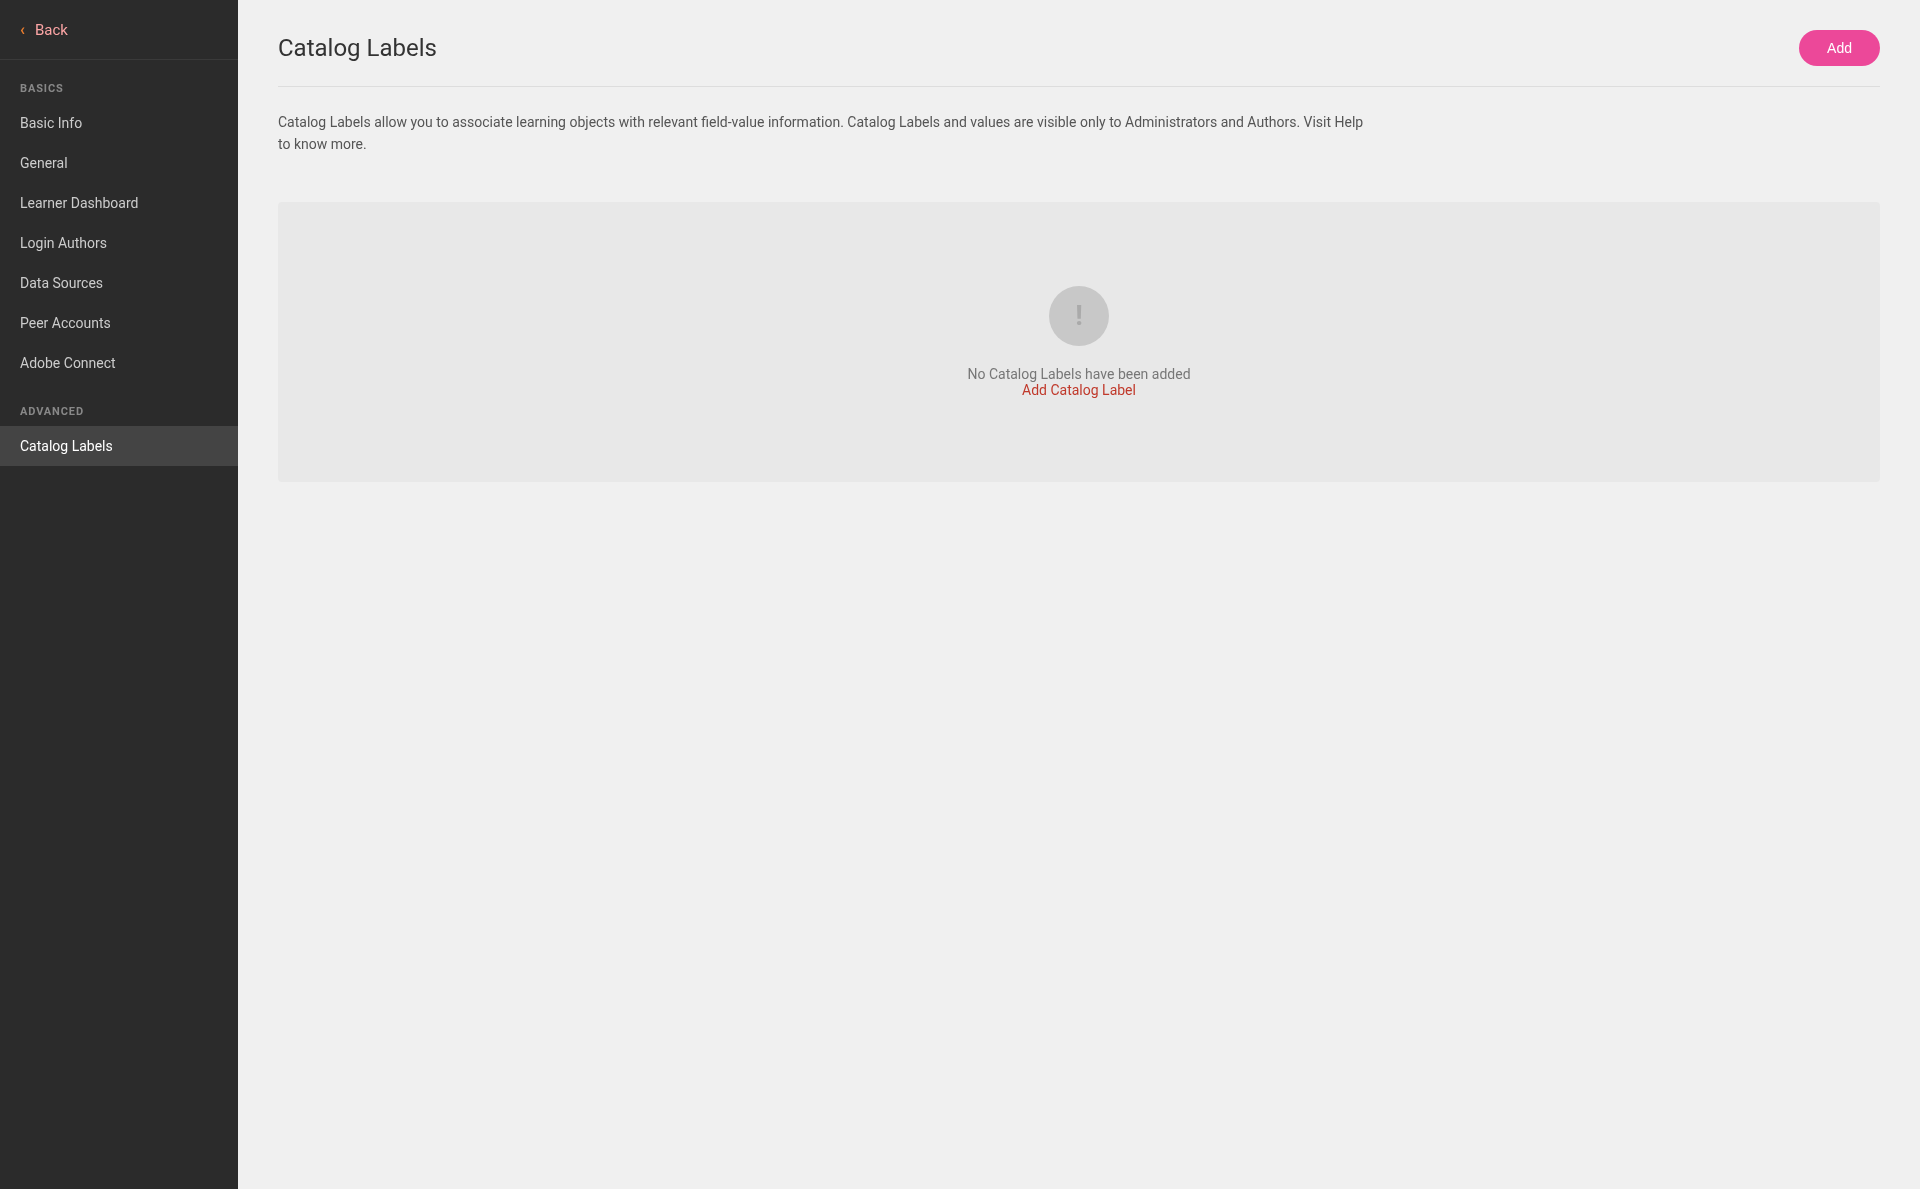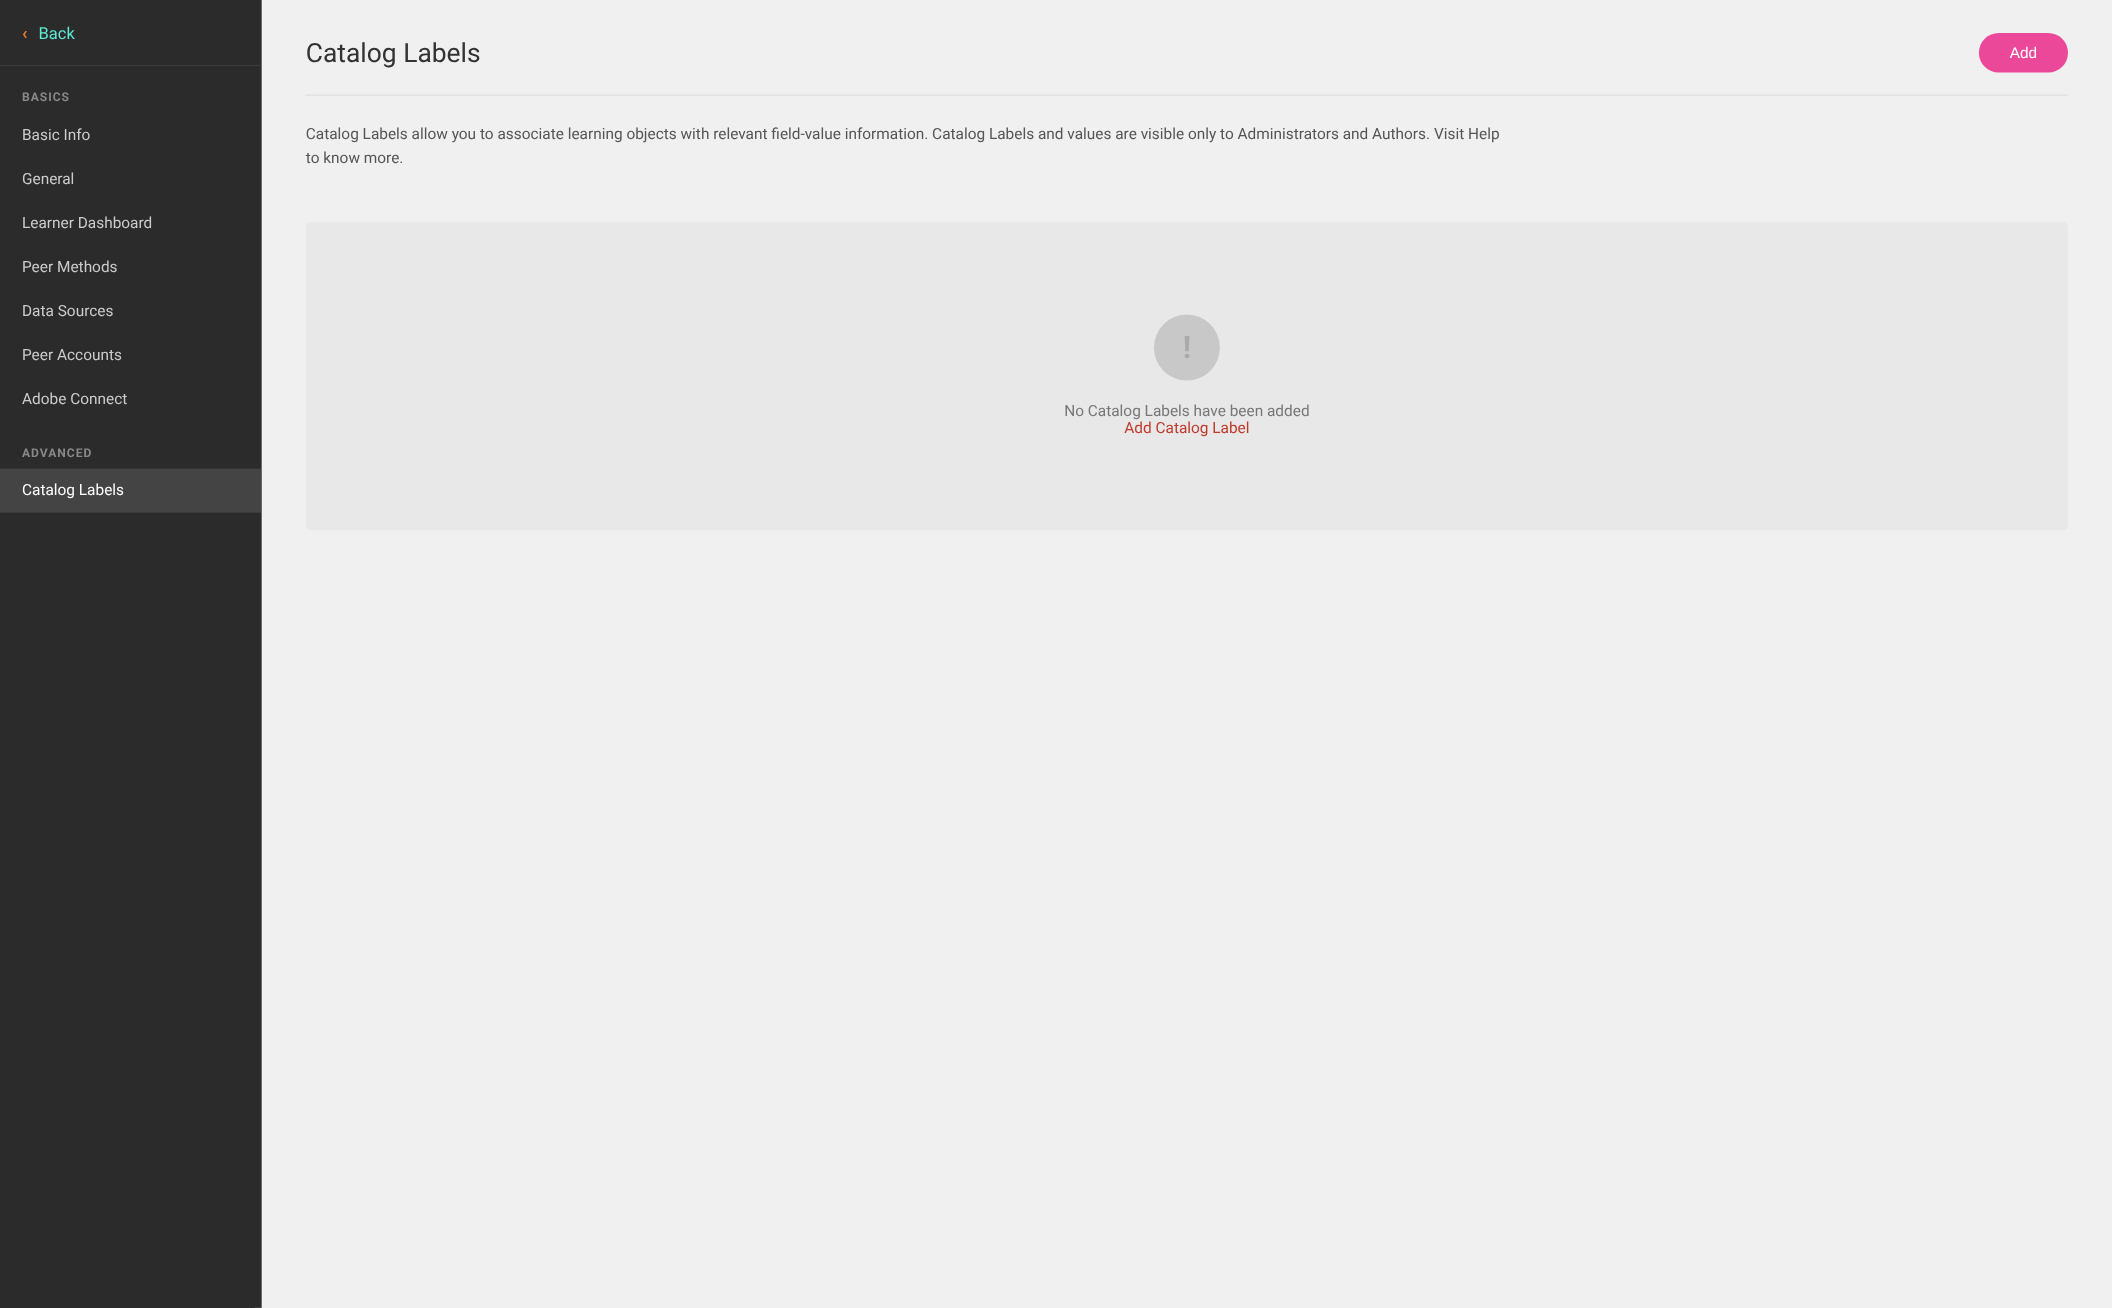--- a/index.html
+++ b/index.html
@@ -46,7 +46,7 @@
 
     .sidebar-back-label {
       font-size: 15px;
-      color: #5eead4;
+      color: #fca5a5;
     }
 
     .sidebar-section-header {

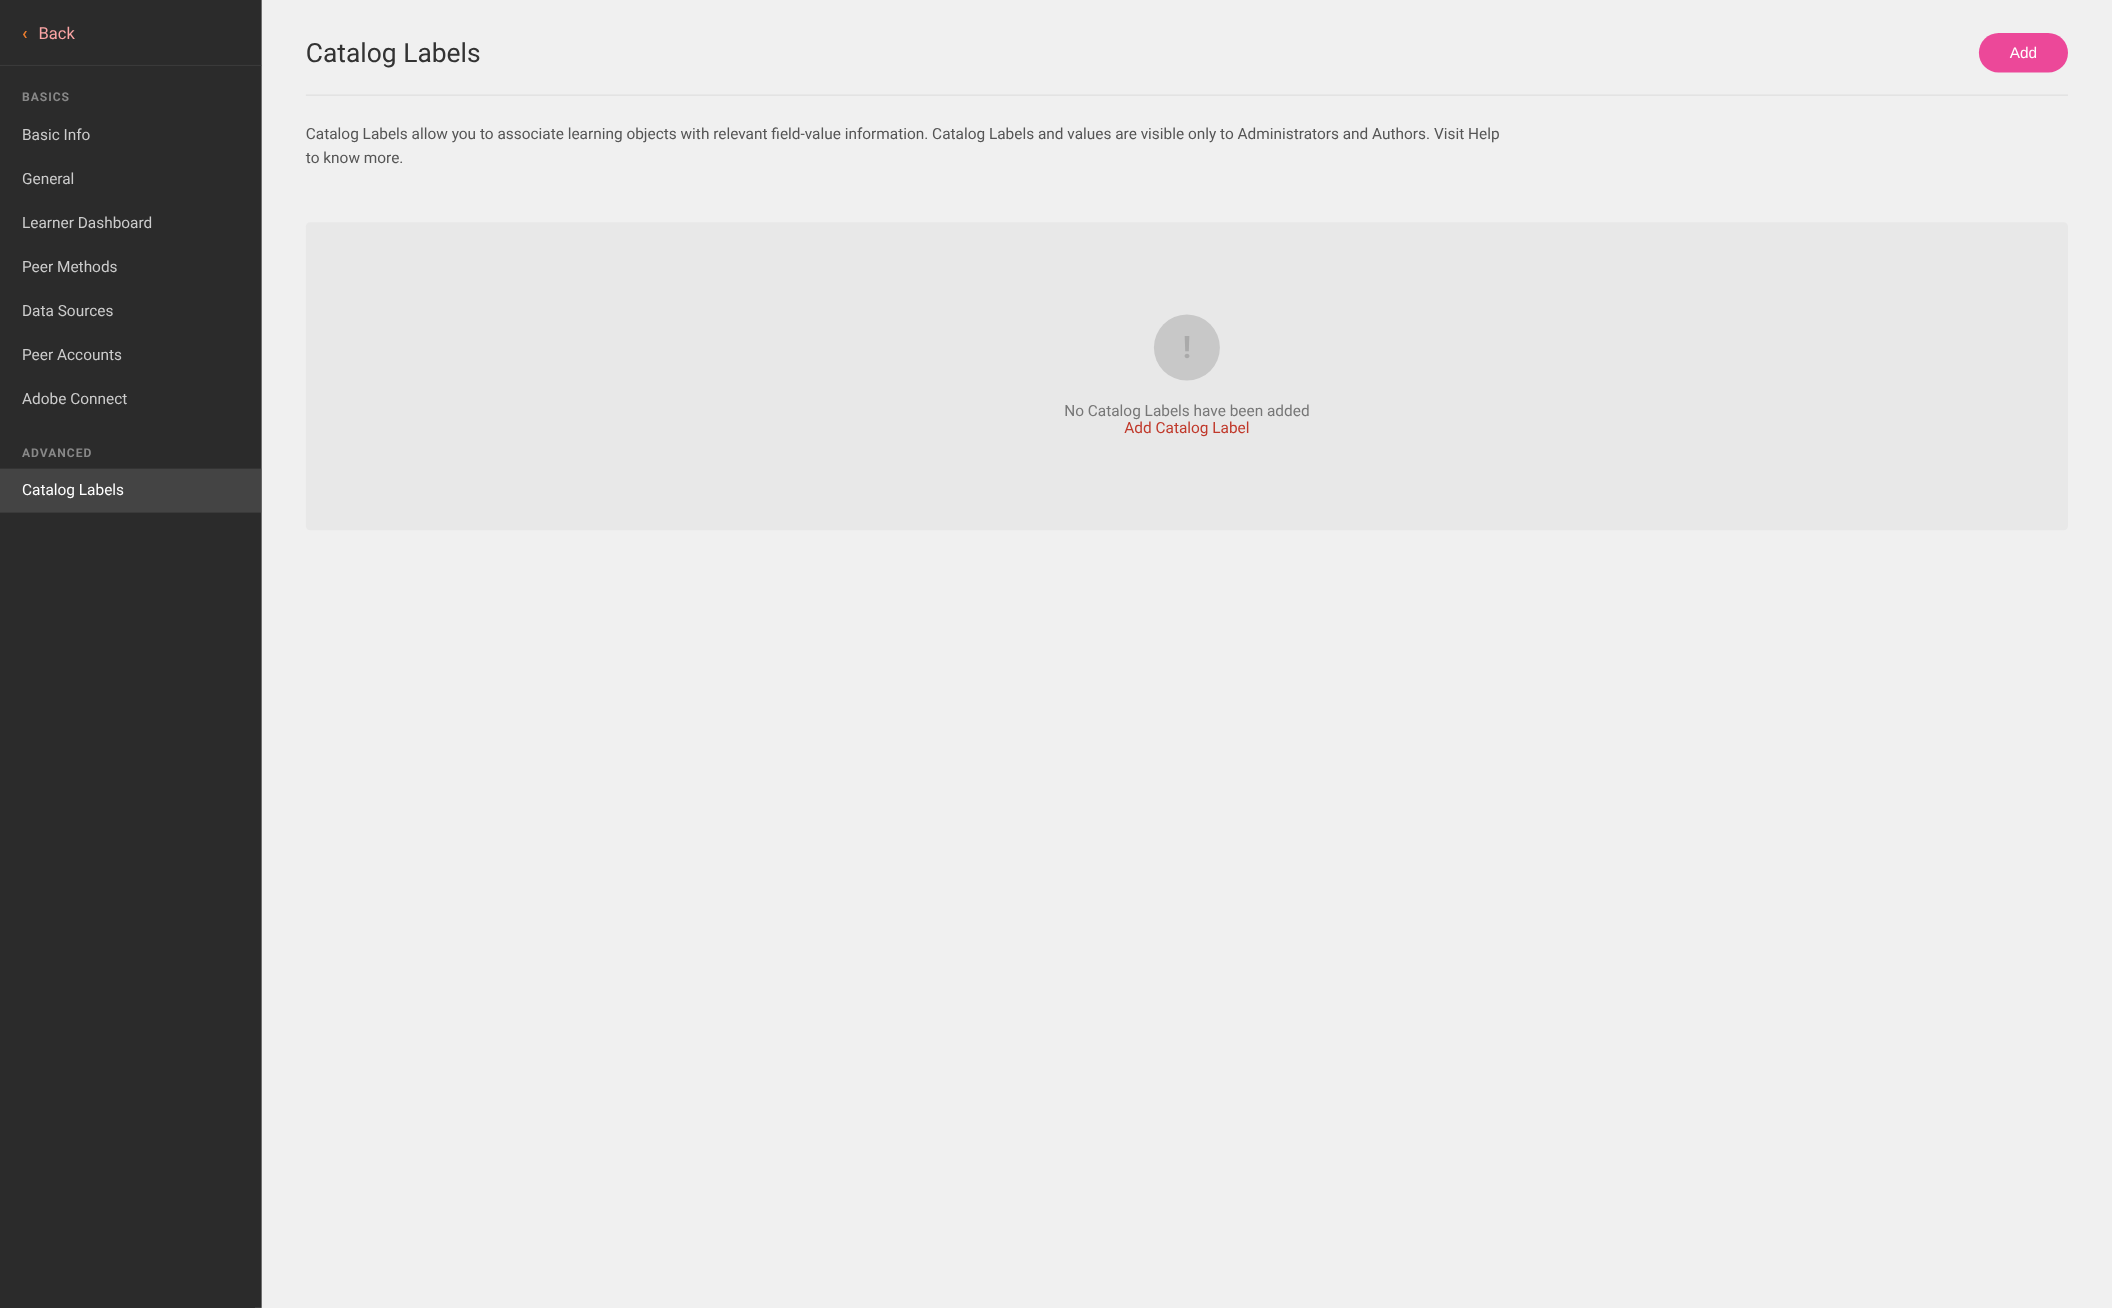--- a/index.html
+++ b/index.html
@@ -182,7 +182,7 @@
   </div>
 
   <div class="sidebar-item">
-    <span>Peer Methods</span>
+    <span>Login Authors</span>
   </div>
   <div class="sidebar-item">
     <span>Data Sources</span>

